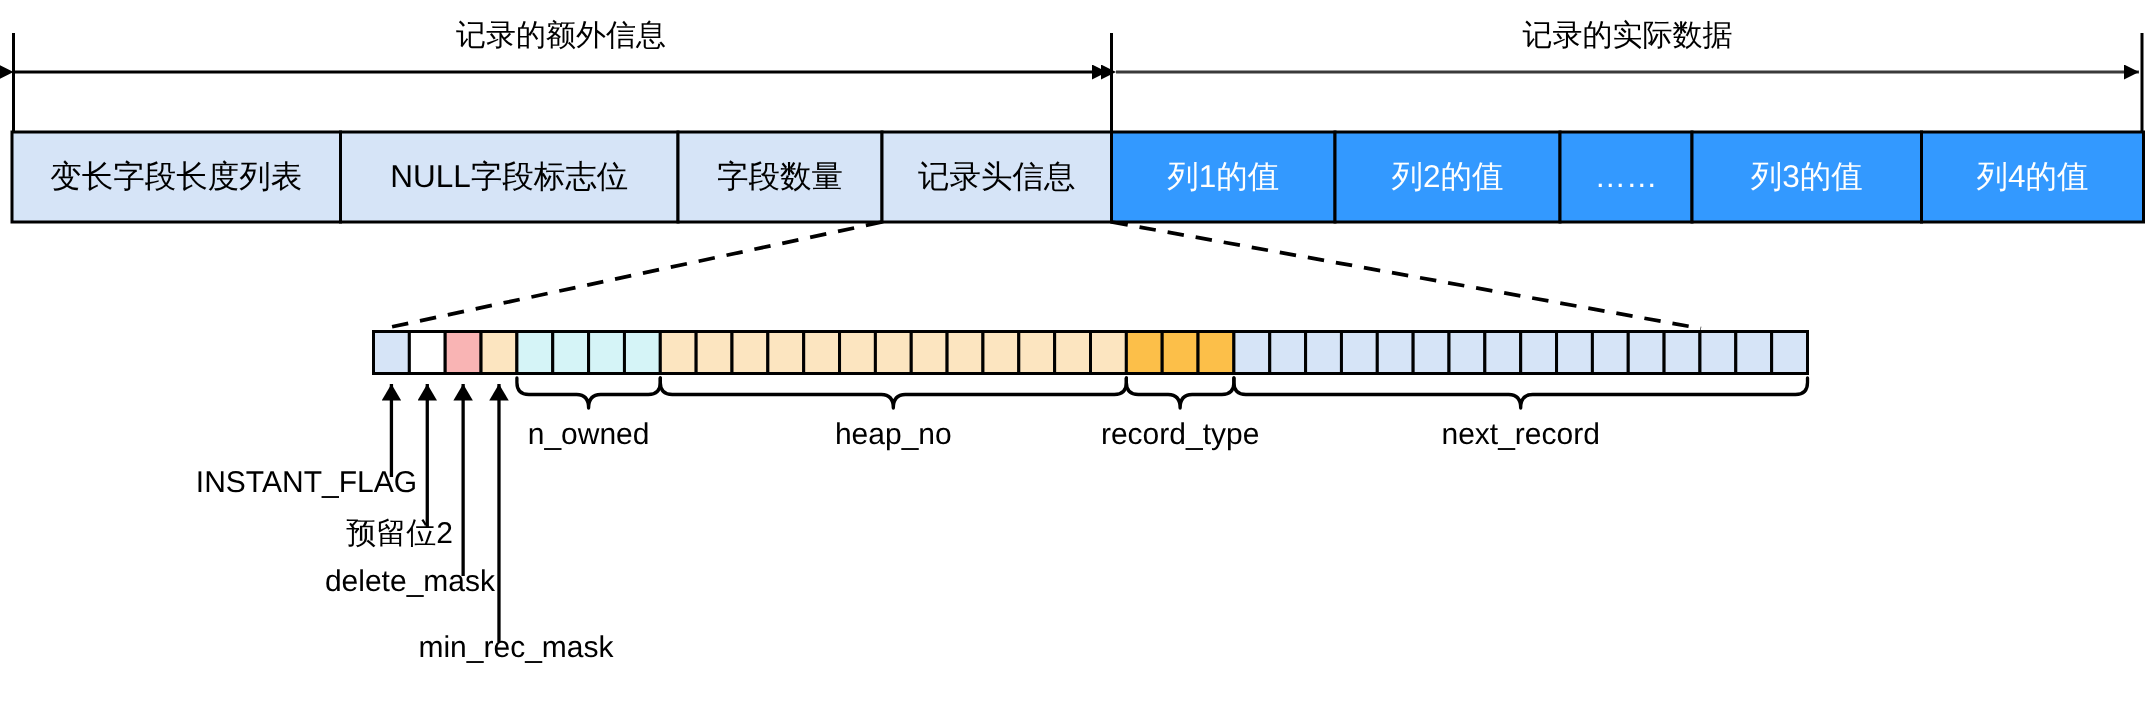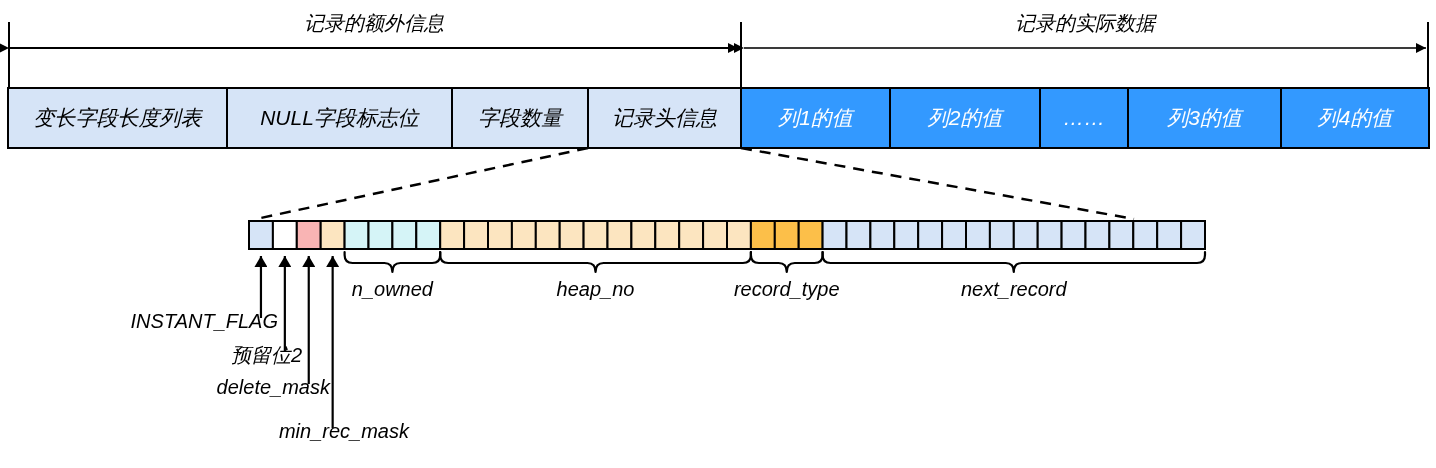--- a/index.html
+++ b/index.html
@@ -18,7 +18,6 @@
     position: relative;
     width: 1436px;
     height: 340px;
-    font-style: italic;
   }
   svg#diagram {
     display: block;

